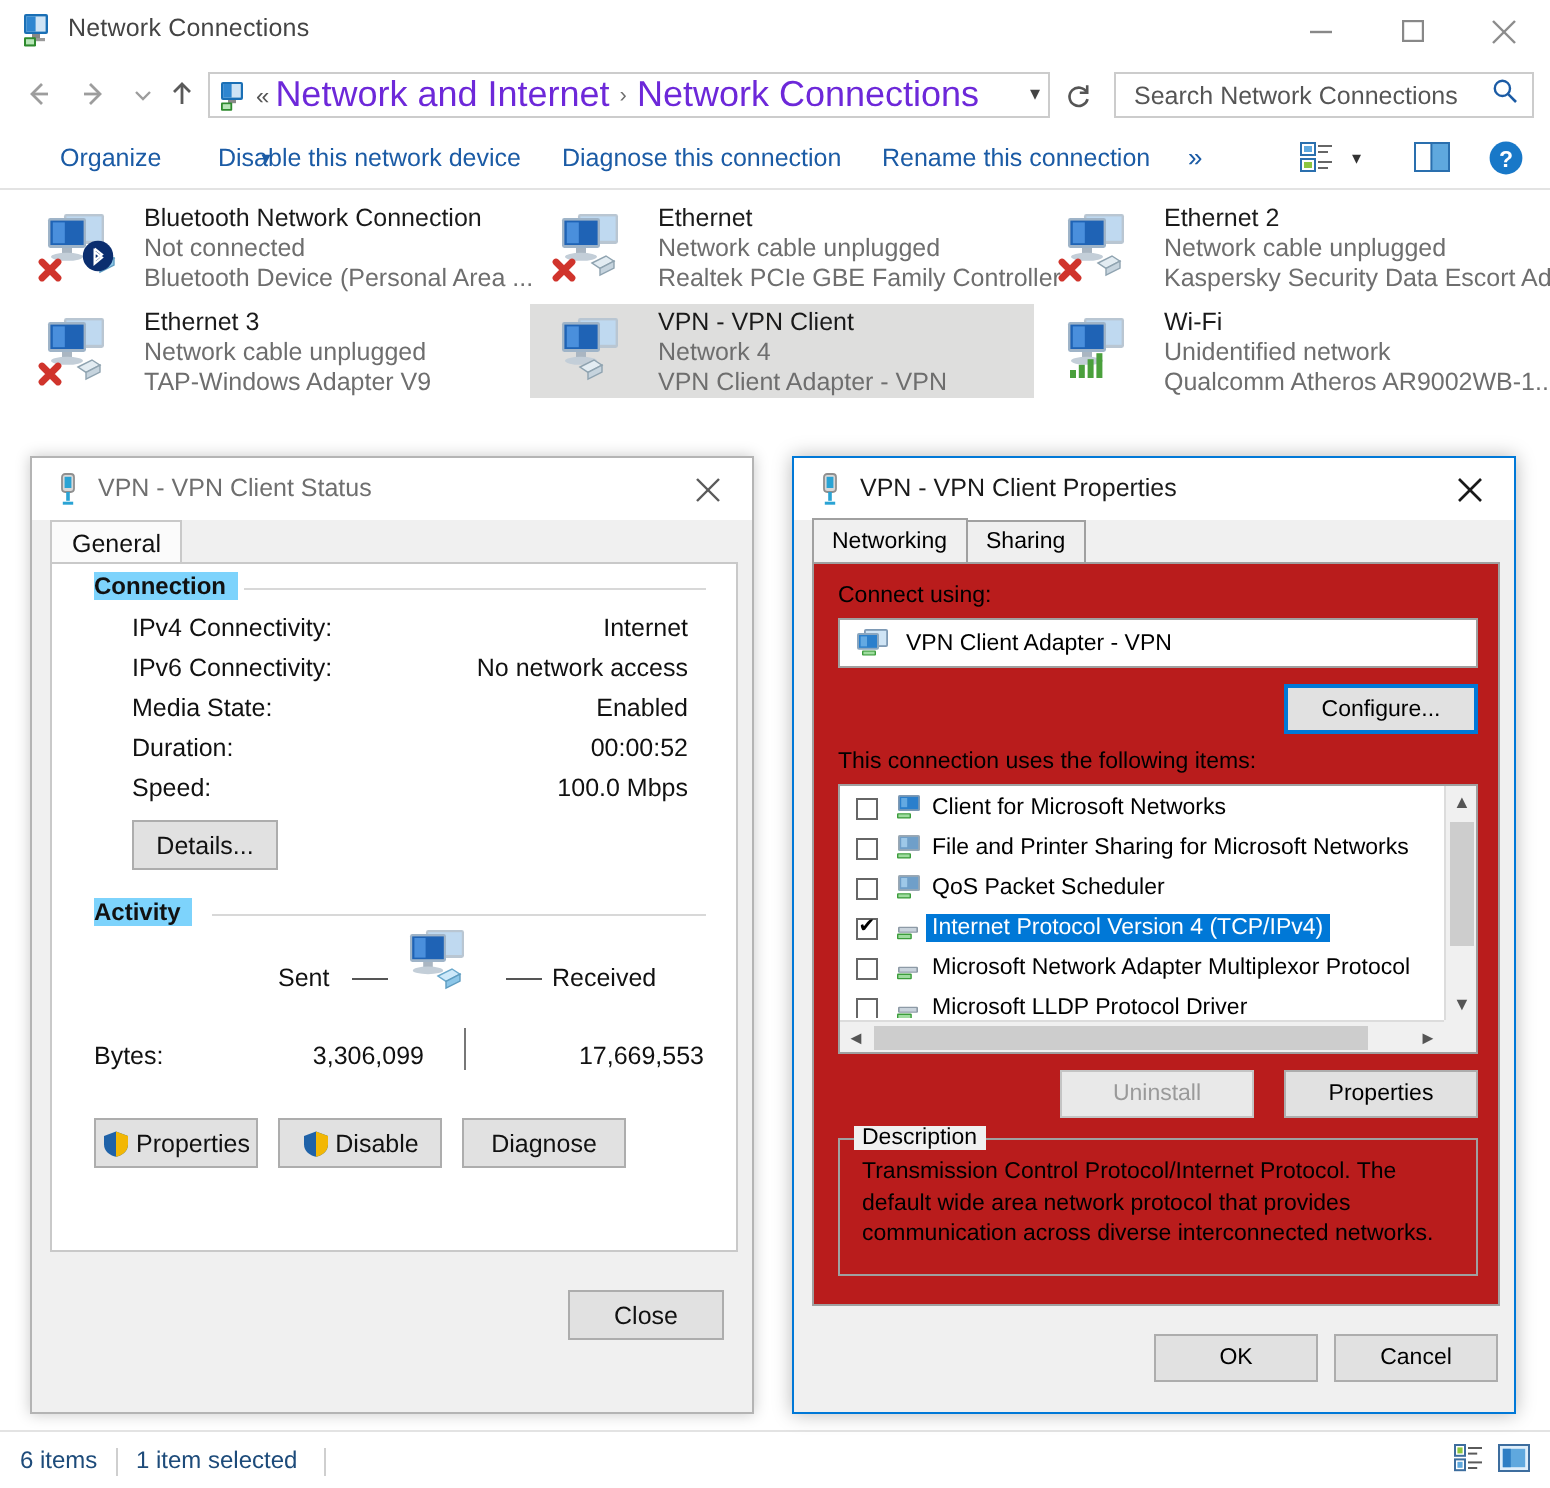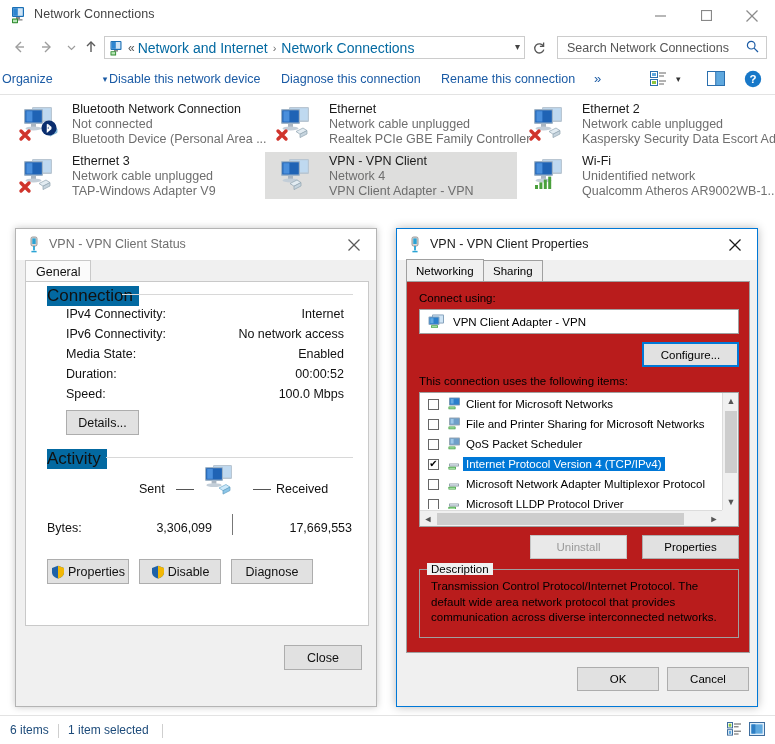--- a/index.html
+++ b/index.html
@@ -36,7 +36,7 @@
     border:1px solid #cccccc; background:#fff; display:flex; align-items:center;
   }
   .addr-ico { width:16px;height:16px; margin-left:4px; margin-right:3px;}
-  .crumb { font-size:14px; color:#0369a1; white-space:nowrap; }
+  .crumb { font-size:18px; color:#6d28d9; white-space:nowrap; }
   .crumb.sep { color:#6d6d6d; padding:0 5px; font-size:11px; }
   .crumb.chev { color:#555; padding-right:3px; font-size:12px;}
   .addr-drop { position:absolute; right:4px; top:4px; font-size:10px; color:#444; }

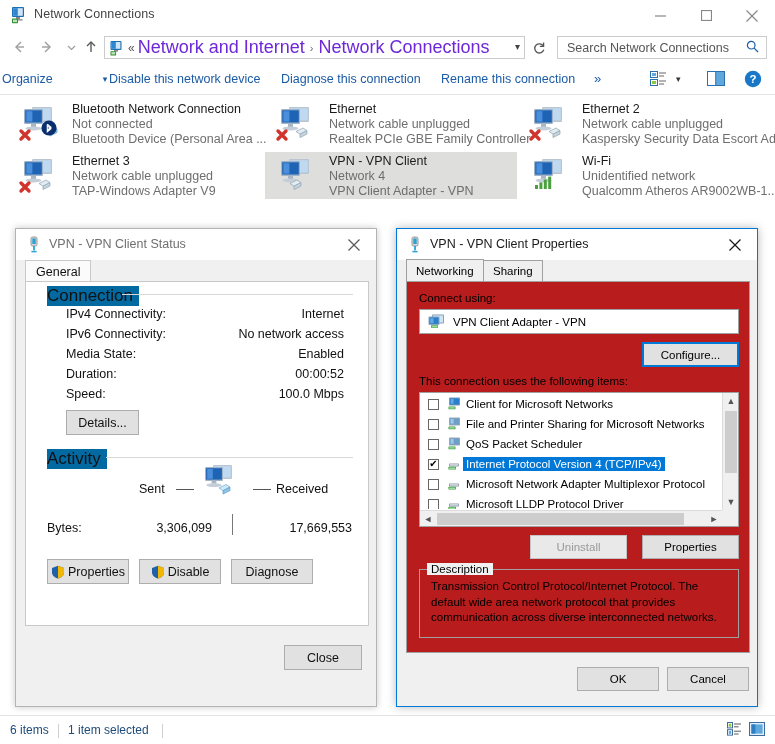--- a/index.html
+++ b/index.html
@@ -242,7 +242,7 @@
     </div>
 
     <div class="toolbar">
-      <div class="tb-item" style="left:2px;gap:44px;">
+      <div class="tb-item" style="left:30px;gap:44px;">
         <span>Organize</span>
         <span class="tb-caret">▾</span>
       </div>

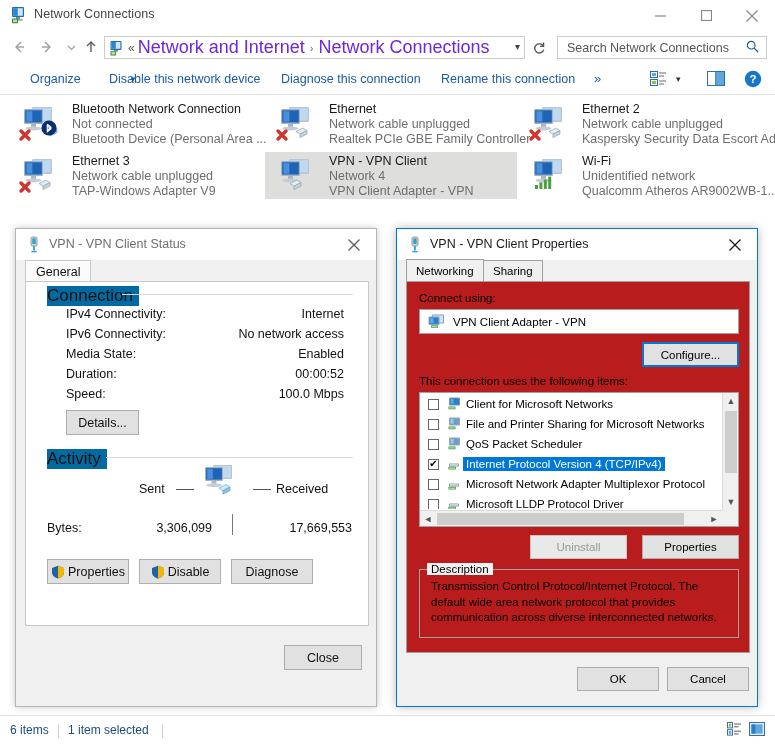--- a/index.html
+++ b/index.html
@@ -88,7 +88,7 @@
     font-size:12.5px; color:#111; background:#fbfbfb; border:1px solid #c9c9c9; border-bottom:none;
   }
   .tabbody { position:absolute; left:9px; top:52px; width:344px; height:345px; background:#fff; border:1px solid #c9c9c9; }
-  .grp-label { position:absolute; font-size:17px; color:#111; background:#0369a1; padding-right:6px; }
+  .grp-label { position:absolute; font-size:12px; color:#111; background:#7dd3fc; padding-right:6px;font-weight:bold; }
   .grp-line { position:absolute; height:1px; background:#d8d8d8; }
   .row-l { position:absolute; font-size:12.5px; color:#111; }
   .row-r { position:absolute; font-size:12.5px; color:#111; text-align:right; }

